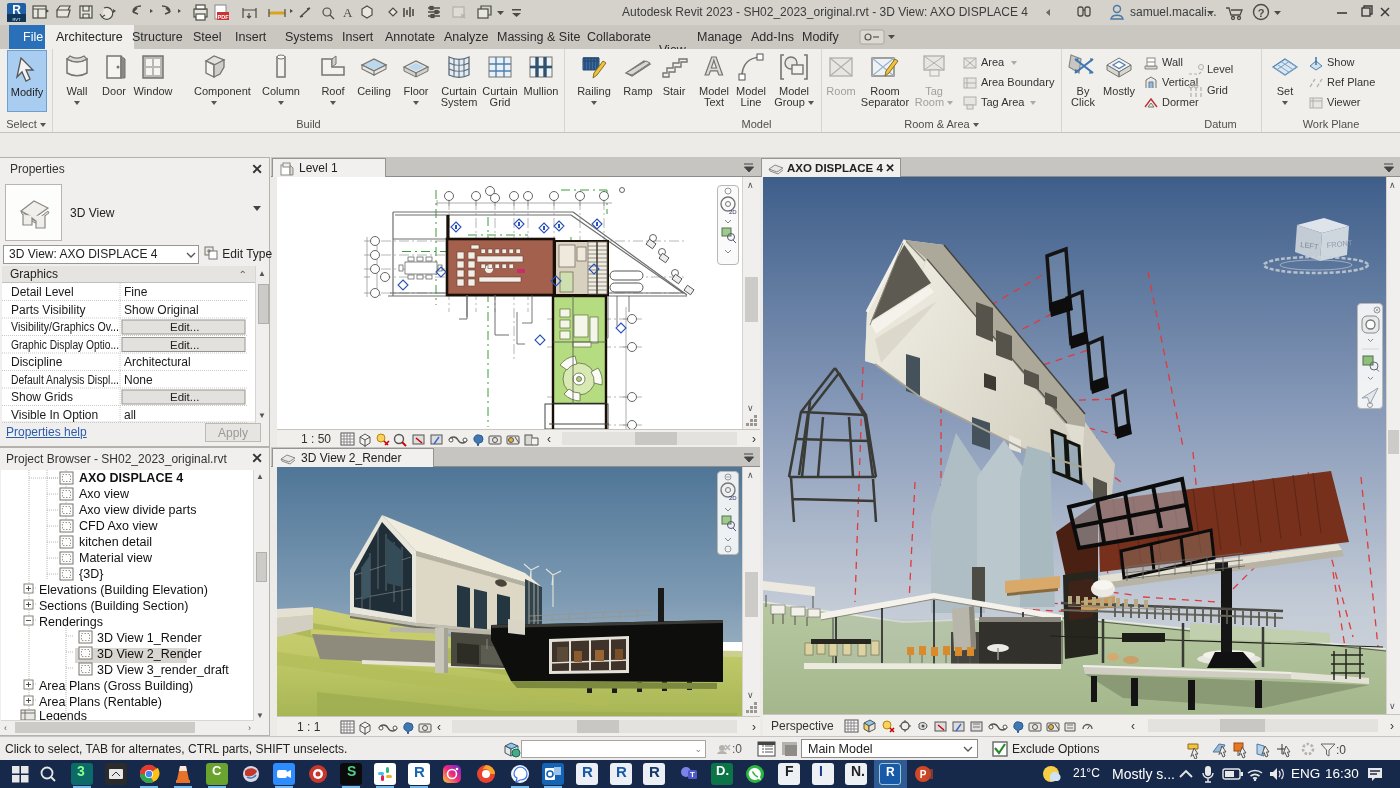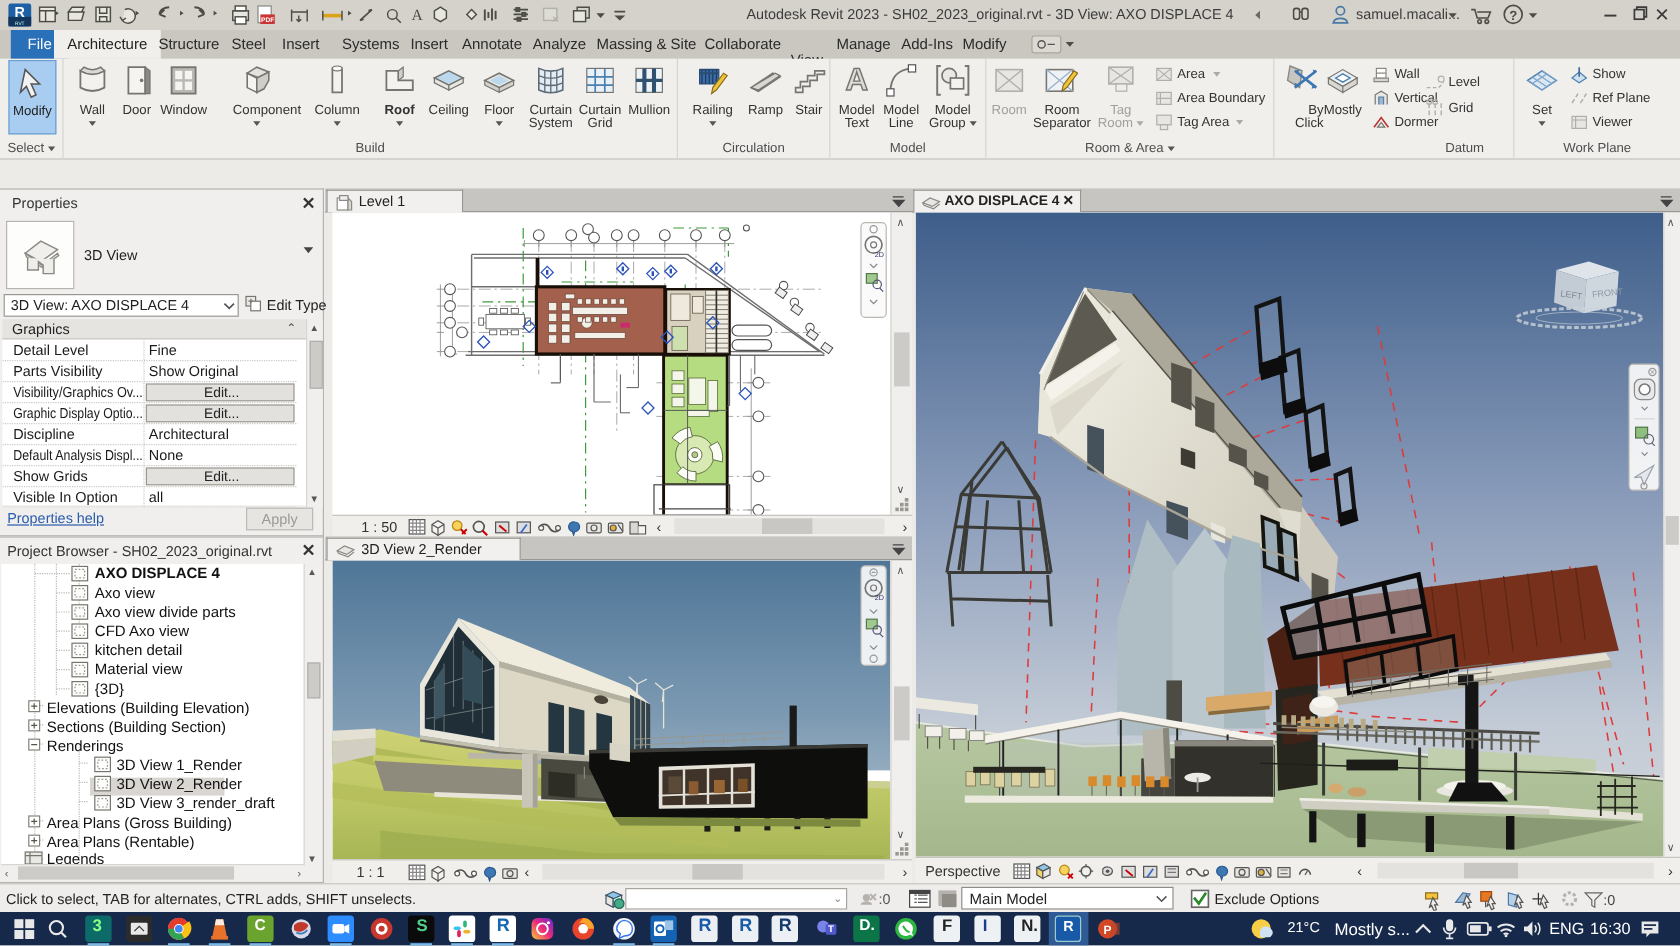--- a/index.html
+++ b/index.html
@@ -202,7 +202,7 @@
         <path d="M12 6h8v20h-8z" fill="#f3f2ef" stroke="#76756f" stroke-width="1.5"></path>
         <ellipse cx="16" cy="6" rx="4" ry="2" fill="#fafaf8" stroke="#76756f"></ellipse>
       </svg><div>Column</div><div><span class="dn"></span></div></div>
- <div class="rbtn" style="left:313px;width:40px;font-weight:bold;"><svg class="ic" width="32" height="32">
+ <div class="rbtn" style="left:313px;width:40px;"><svg class="ic" width="32" height="32">
         <path d="M5 8h10v8h12v8H5z" fill="#f3f2ef" stroke="#76756f" stroke-width="1.5"></path>
         <path d="M15 8l4-3v8l-4 3z" fill="#d0cfca" stroke="#76756f" stroke-width="1"></path>
       </svg><div>Roof</div><div><span class="dn"></span></div></div>

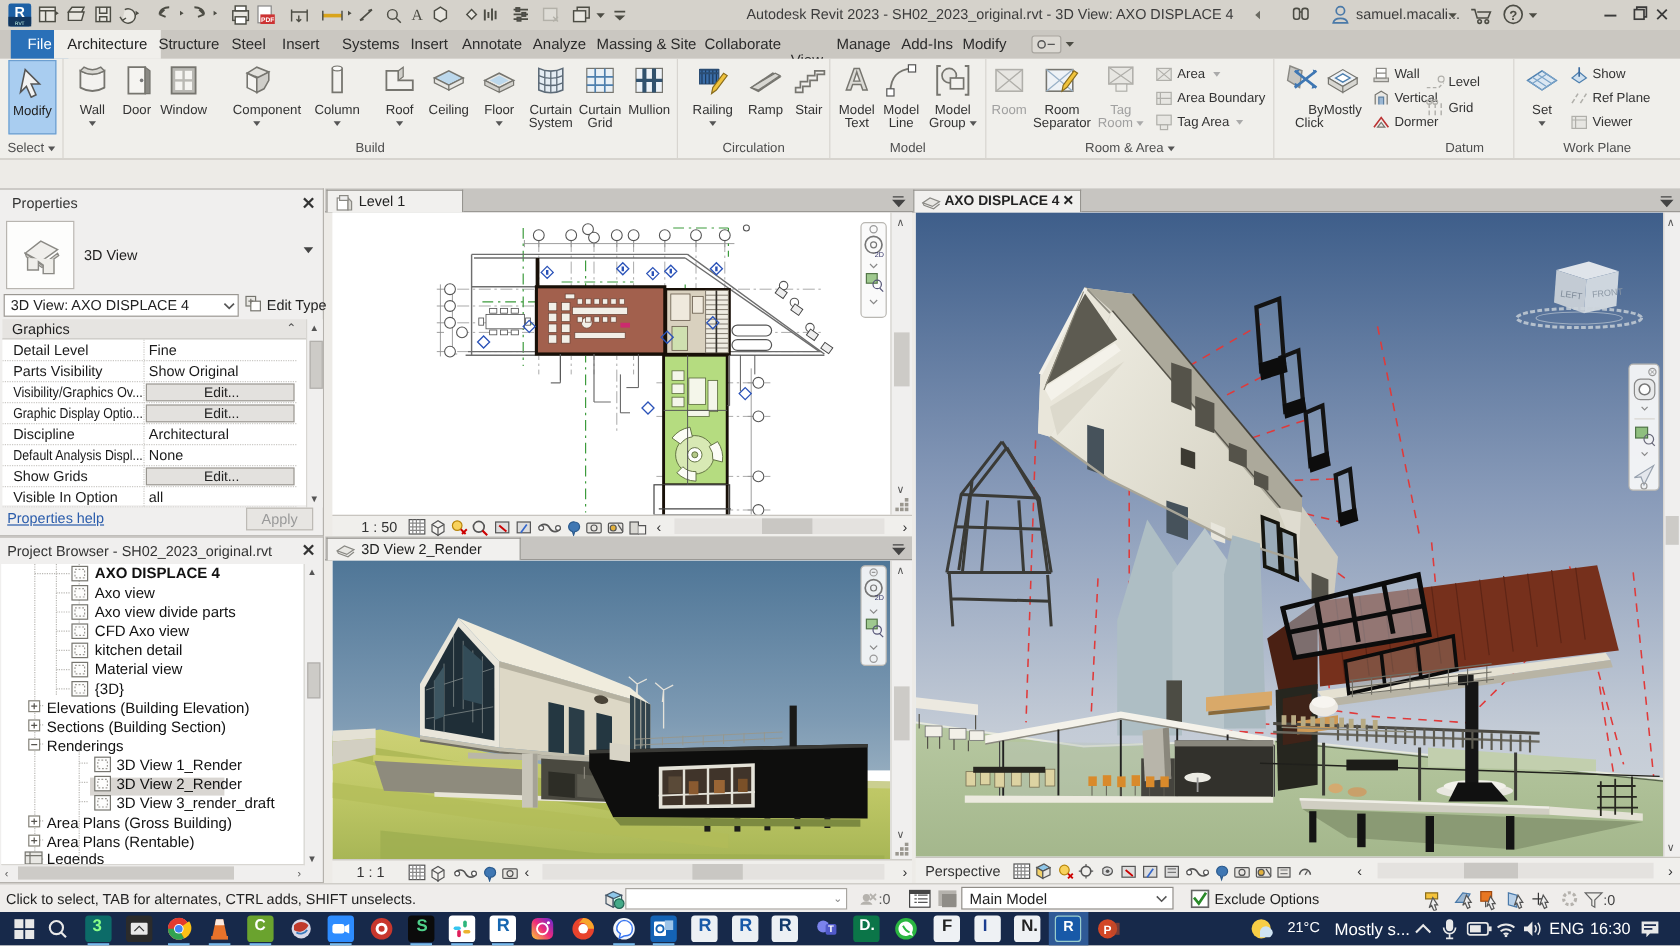--- a/index.html
+++ b/index.html
@@ -284,7 +284,7 @@
         <rect x="5" y="10" width="6" height="4" fill="#e7e6e2" stroke="#b0afaa"></rect>
       </svg>Tag Area <span class="dn dng" style="margin-left:3px"></span></div>
 
- <div class="rbtn" style="left:1063px;width:40px;text-align:right;"><svg class="ic" width="32" height="32">
+ <div class="rbtn" style="left:1063px;width:40px;"><svg class="ic" width="32" height="32">
         <path d="M4 4l10 4-2 14-10-6z" fill="#c7c6c1" stroke="#8a8984" stroke-width="1.2"></path>
         <path d="M26 8l-18 14M8 8l18 14" stroke="#3f77b3" stroke-width="2.2"></path>
         <path d="M26 8l-3-1 1 4zM8 8l4-1-2 4zM8 22l0-4 4 2zM26 22l-4 1 1-4z" fill="#3f77b3"></path>

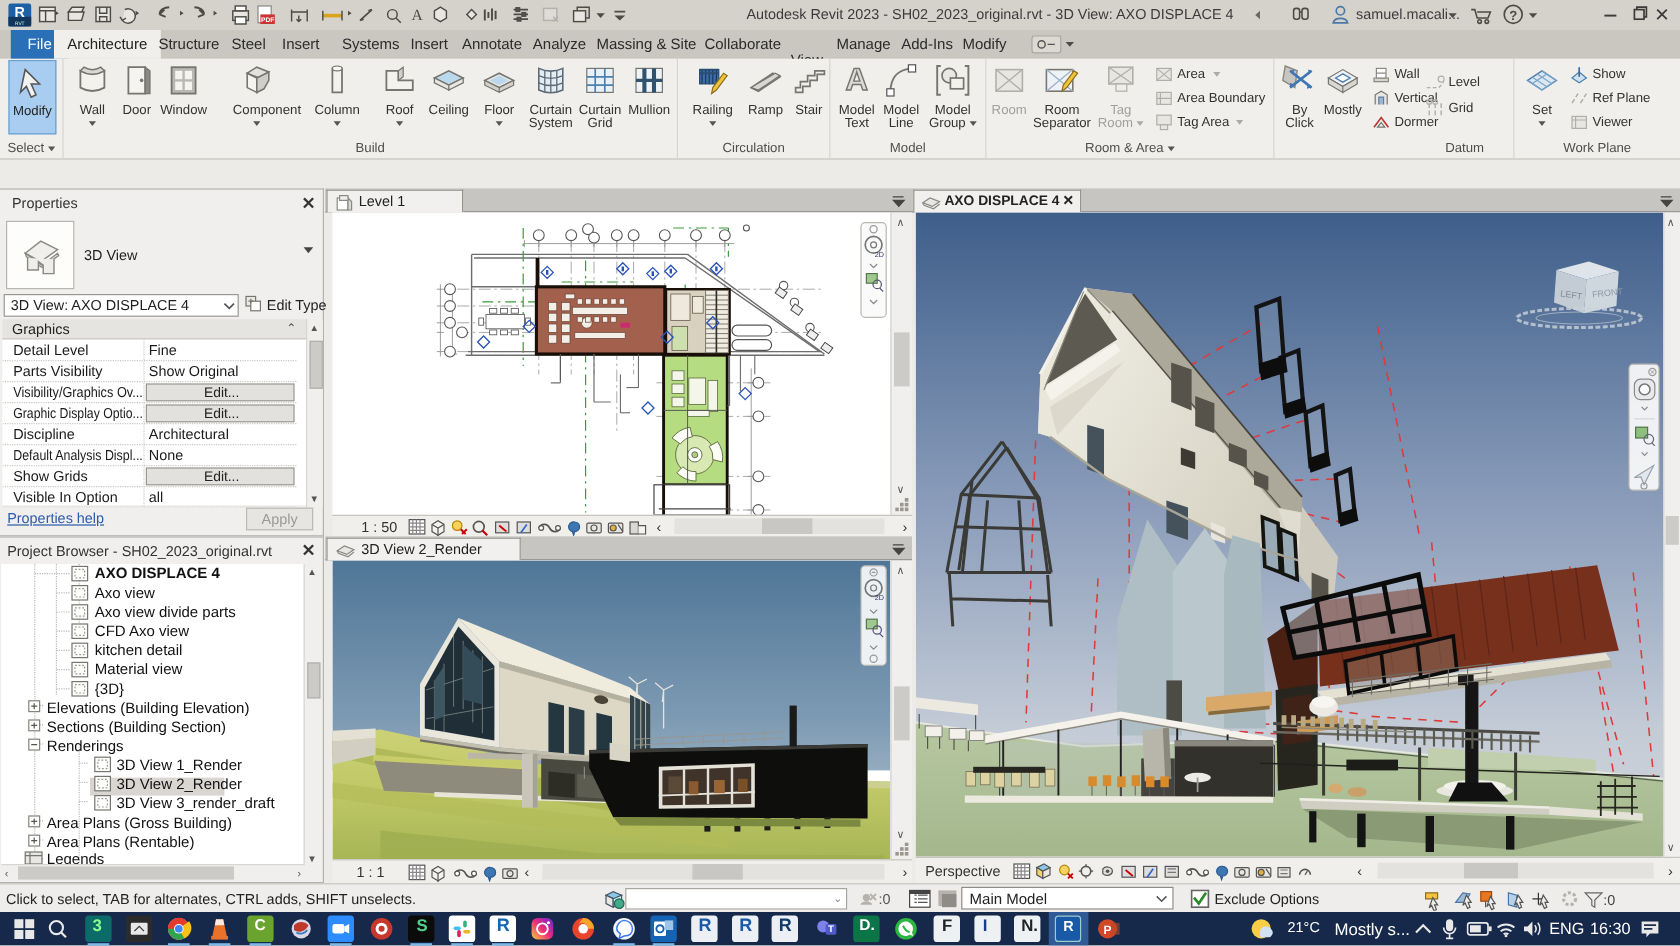--- a/index.html
+++ b/index.html
@@ -153,9 +153,6 @@
     </div>
  <div class="rsec" style="left:53px;width:512px;">
       <div class="rlabel">Build</div>
-    </div>
- <div class="rsec" style="left:565px;width:127px;">
-      <div class="rlabel">Circulation</div>
     </div>
  <div class="rsec" style="left:692px;width:130px;">
       <div class="rlabel">Model</div>

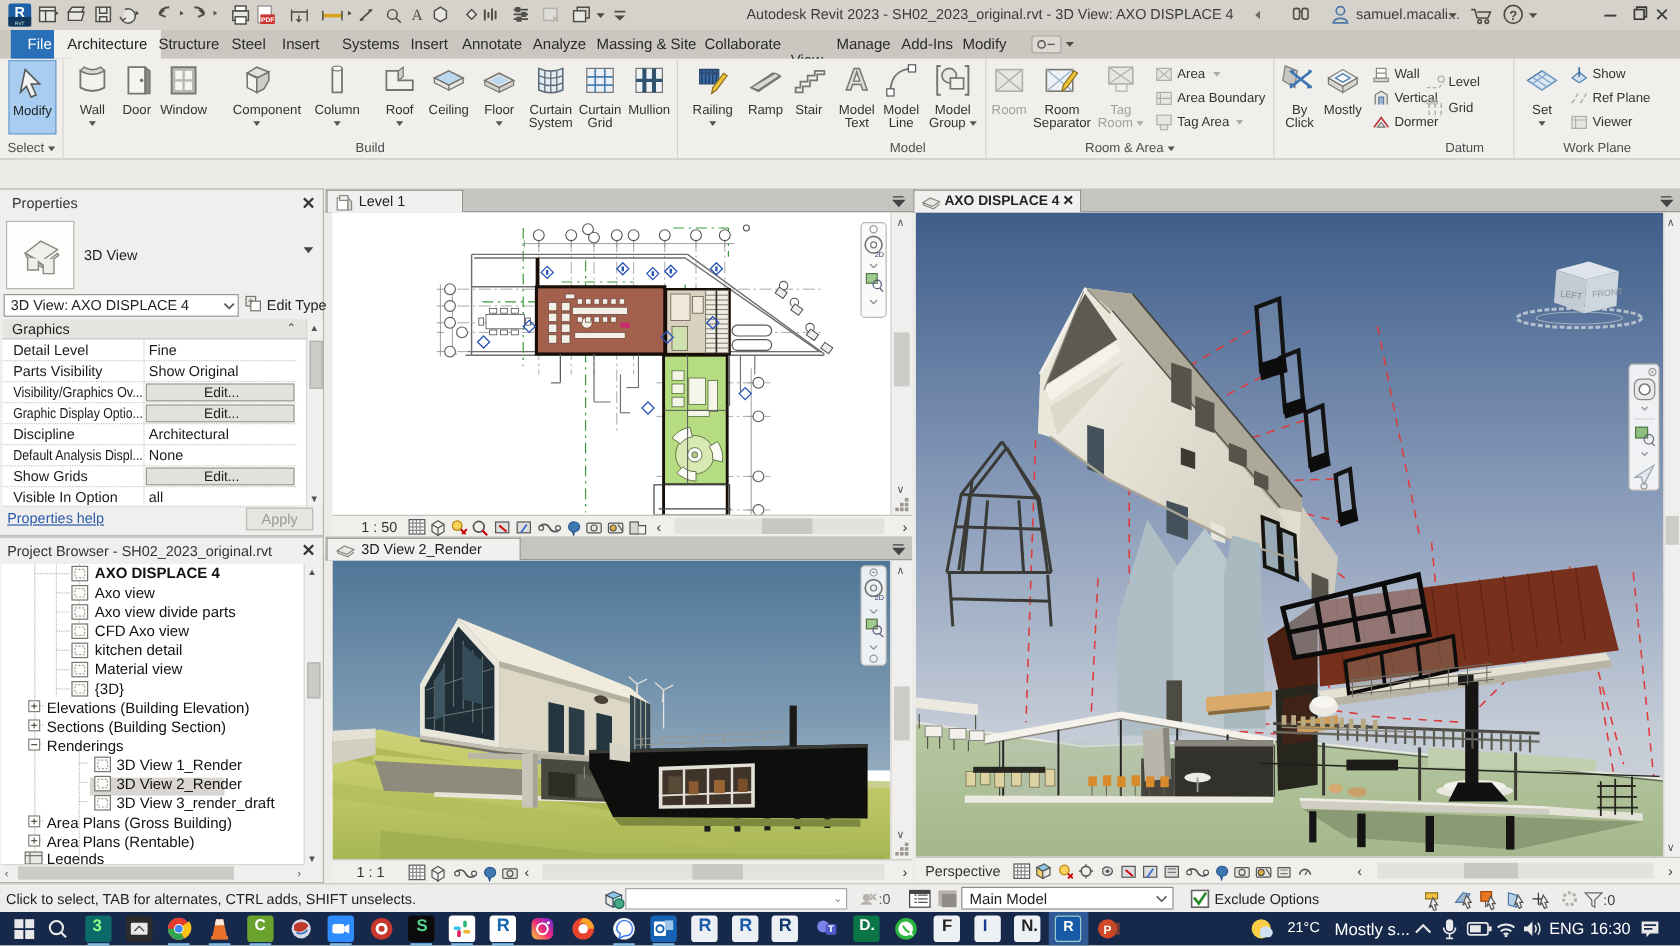--- a/index.html
+++ b/index.html
@@ -1198,7 +1198,7 @@
  <span style="position:absolute;right:6px;top:4px;color:#333;">›</span>
 </div>
 <div id="statusbar" class="abs">
- <span style="position:absolute;left:5px;top:5px;">Click to select, TAB for alternates, CTRL adds, SHIFT unselects.</span>
+ <span style="position:absolute;left:5px;top:5px;">Click to select, TAB for alternates, CTRL parts, SHIFT unselects.</span>
  <svg class="abs" style="left:502px;top:3px" width="20" height="18">
       <path d="M3 6l6-3 7 3-6 3z" fill="#8ec6e8" stroke="#456"></path>
       <path d="M3 6v7l6 3V9z" fill="#e8e6e2" stroke="#456"></path>

